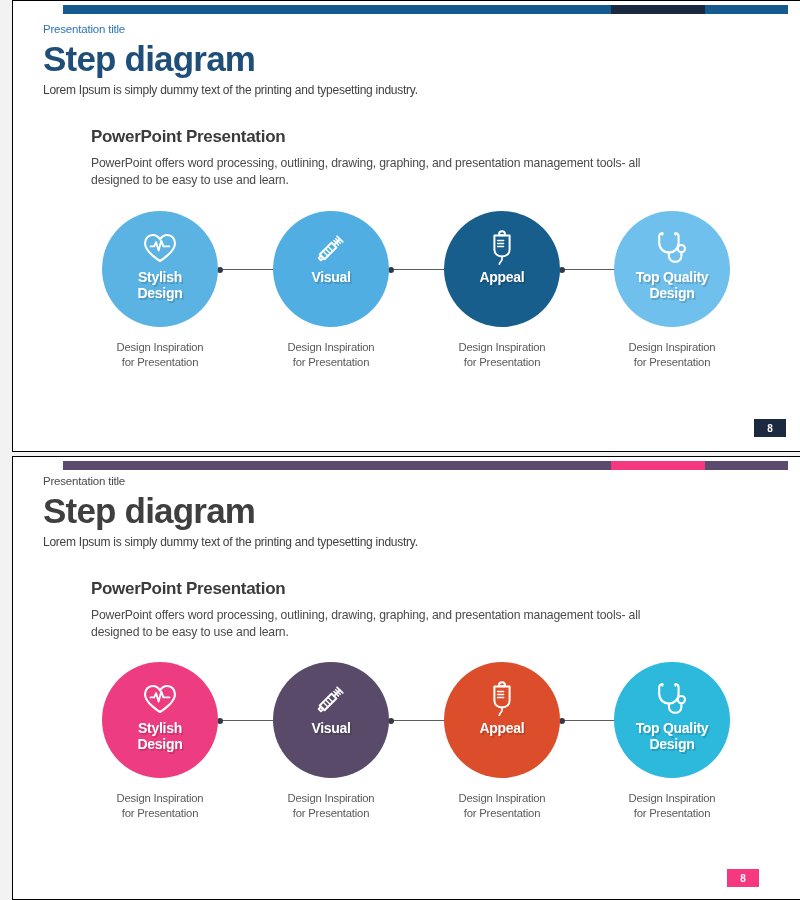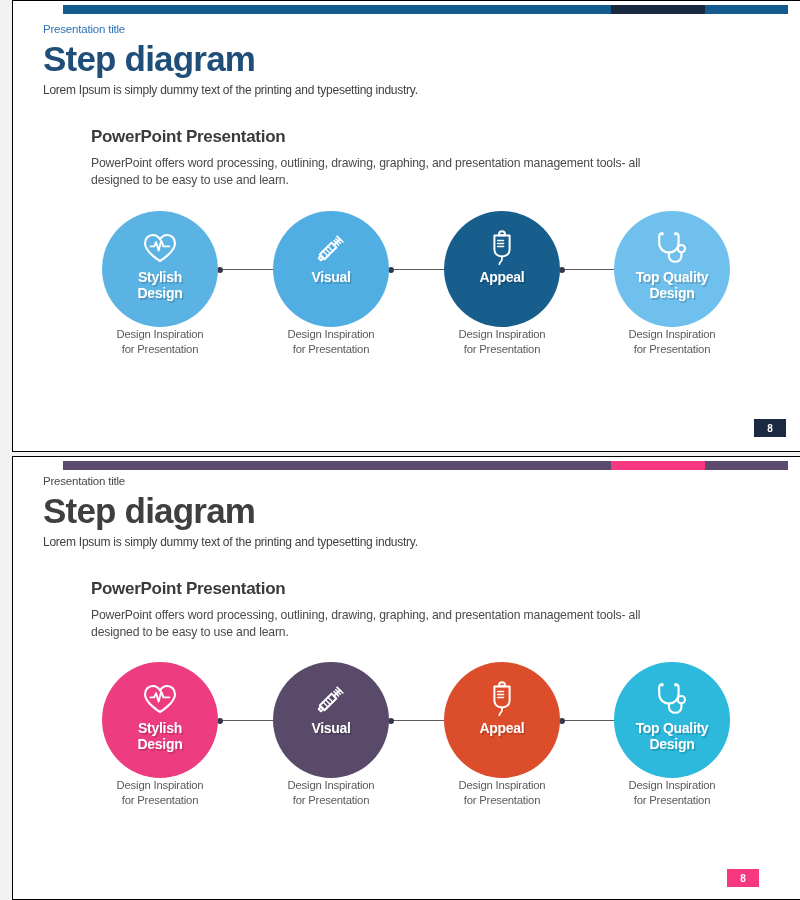--- a/index.html
+++ b/index.html
@@ -70,7 +70,7 @@
     text-shadow: 1.5px 1.5px 0 rgba(0,0,0,0.16);
   }
   .caption {
-    text-align: center;
+    margin-top: 13px; text-align: center;
     font-size: 11.3px; color: #5a5a5a; line-height: 1.33; letter-spacing: -0.2px;
   }
 

